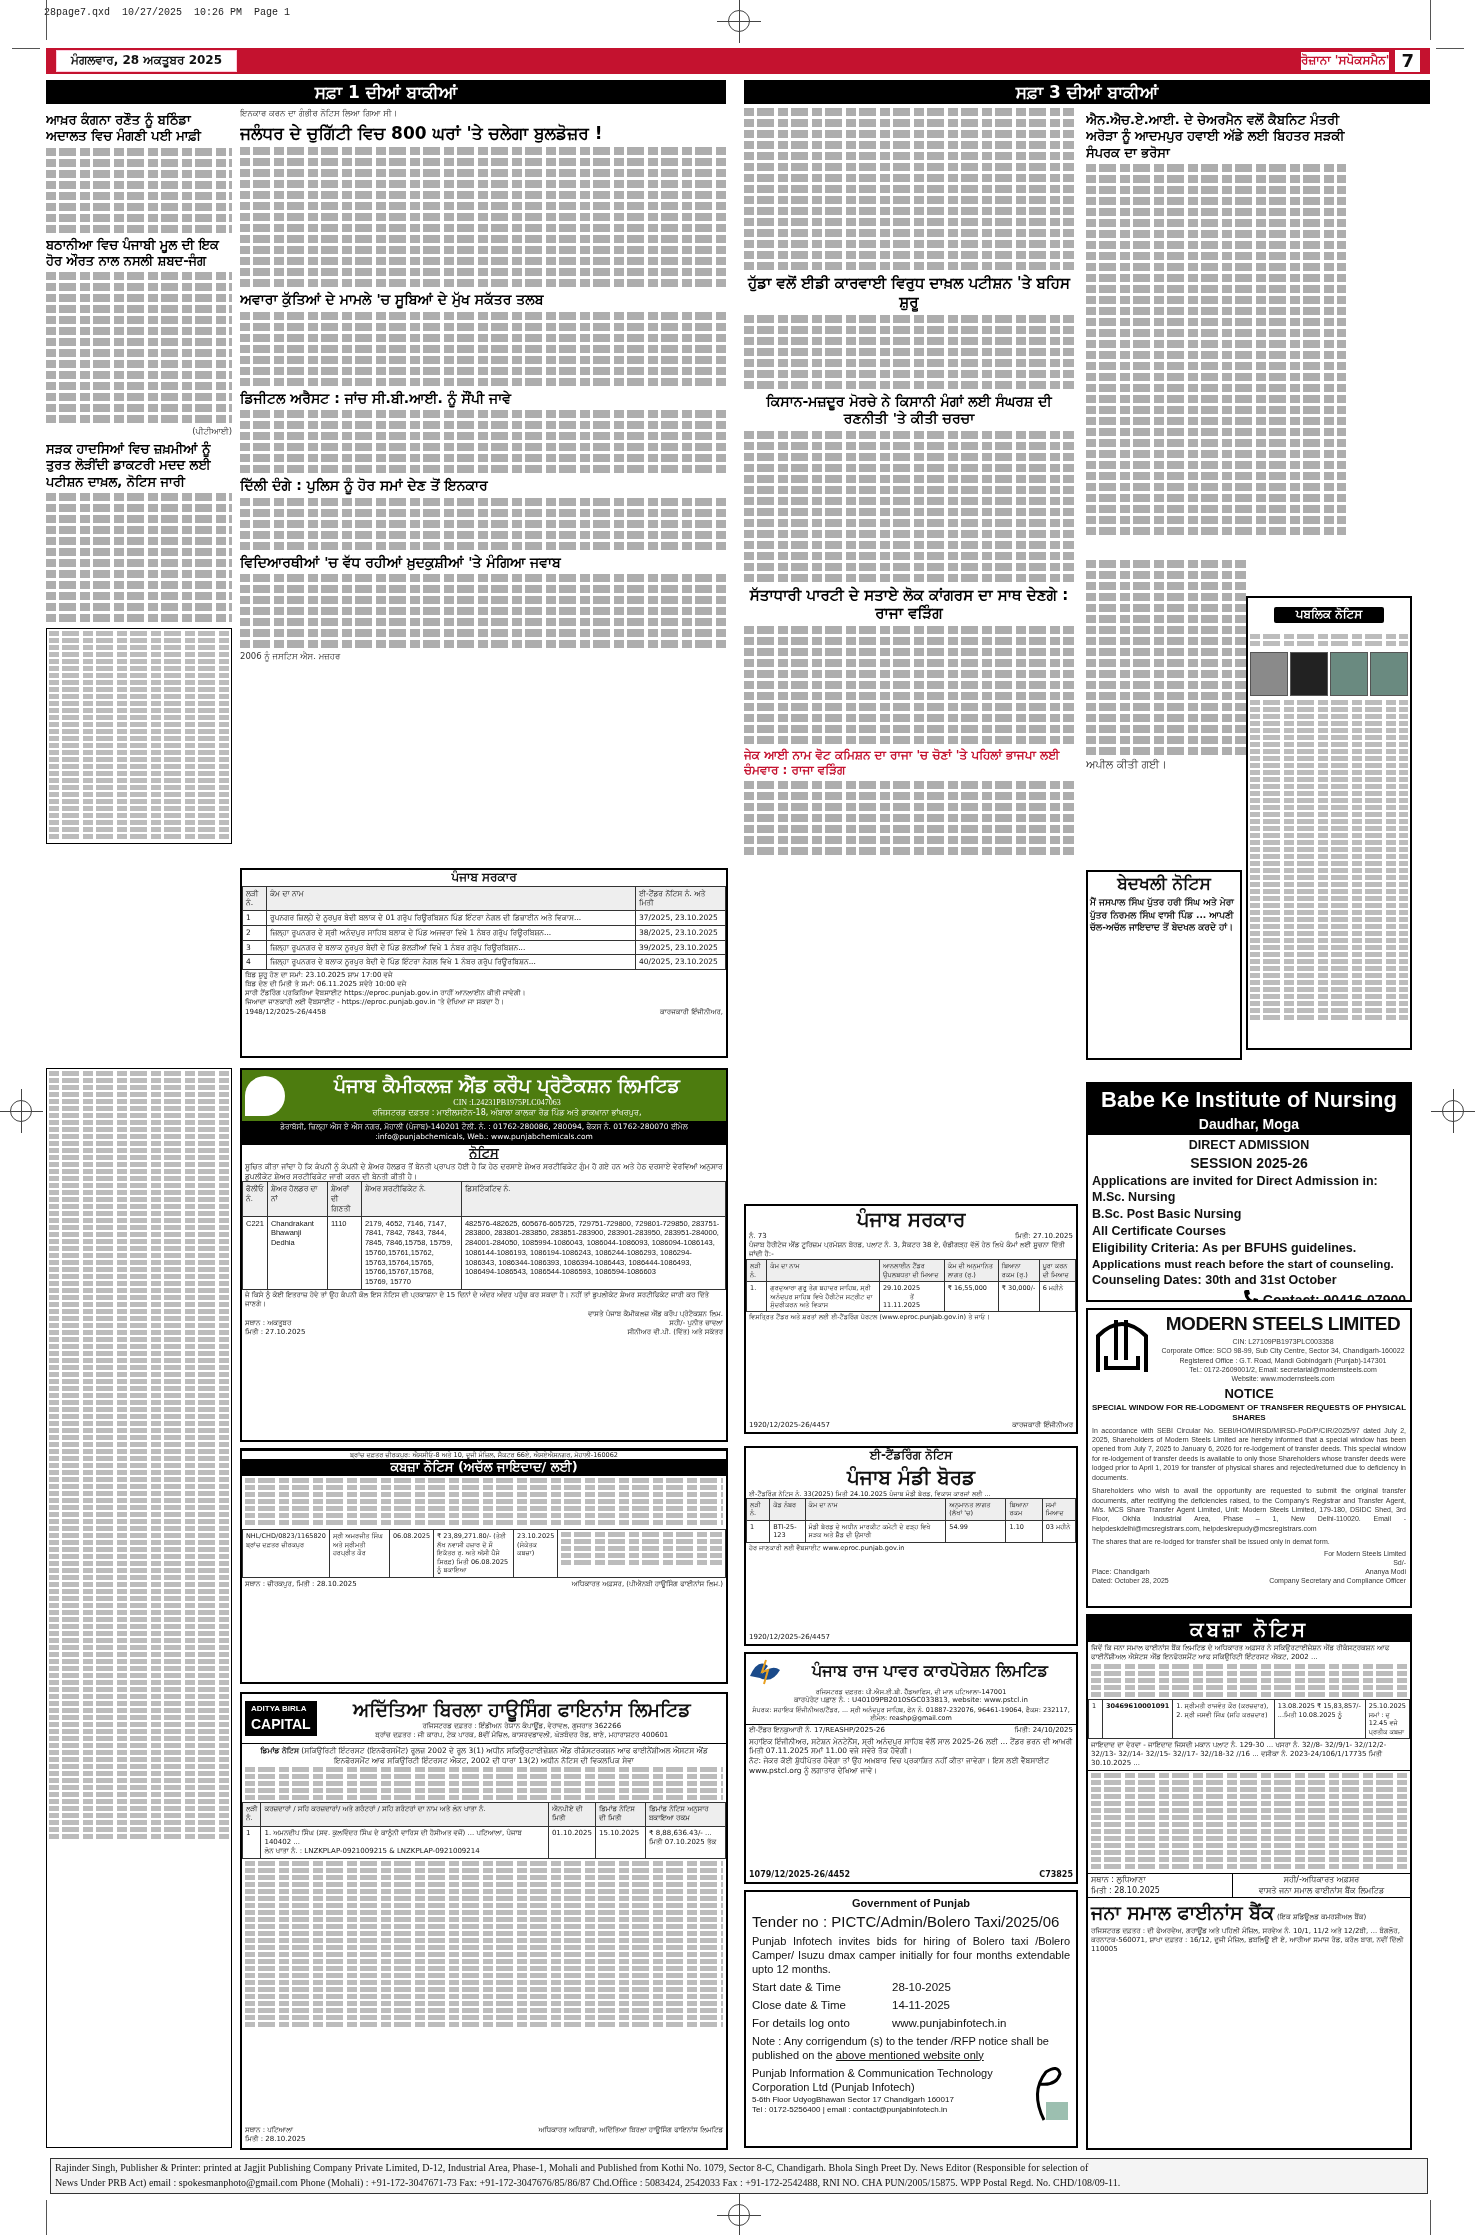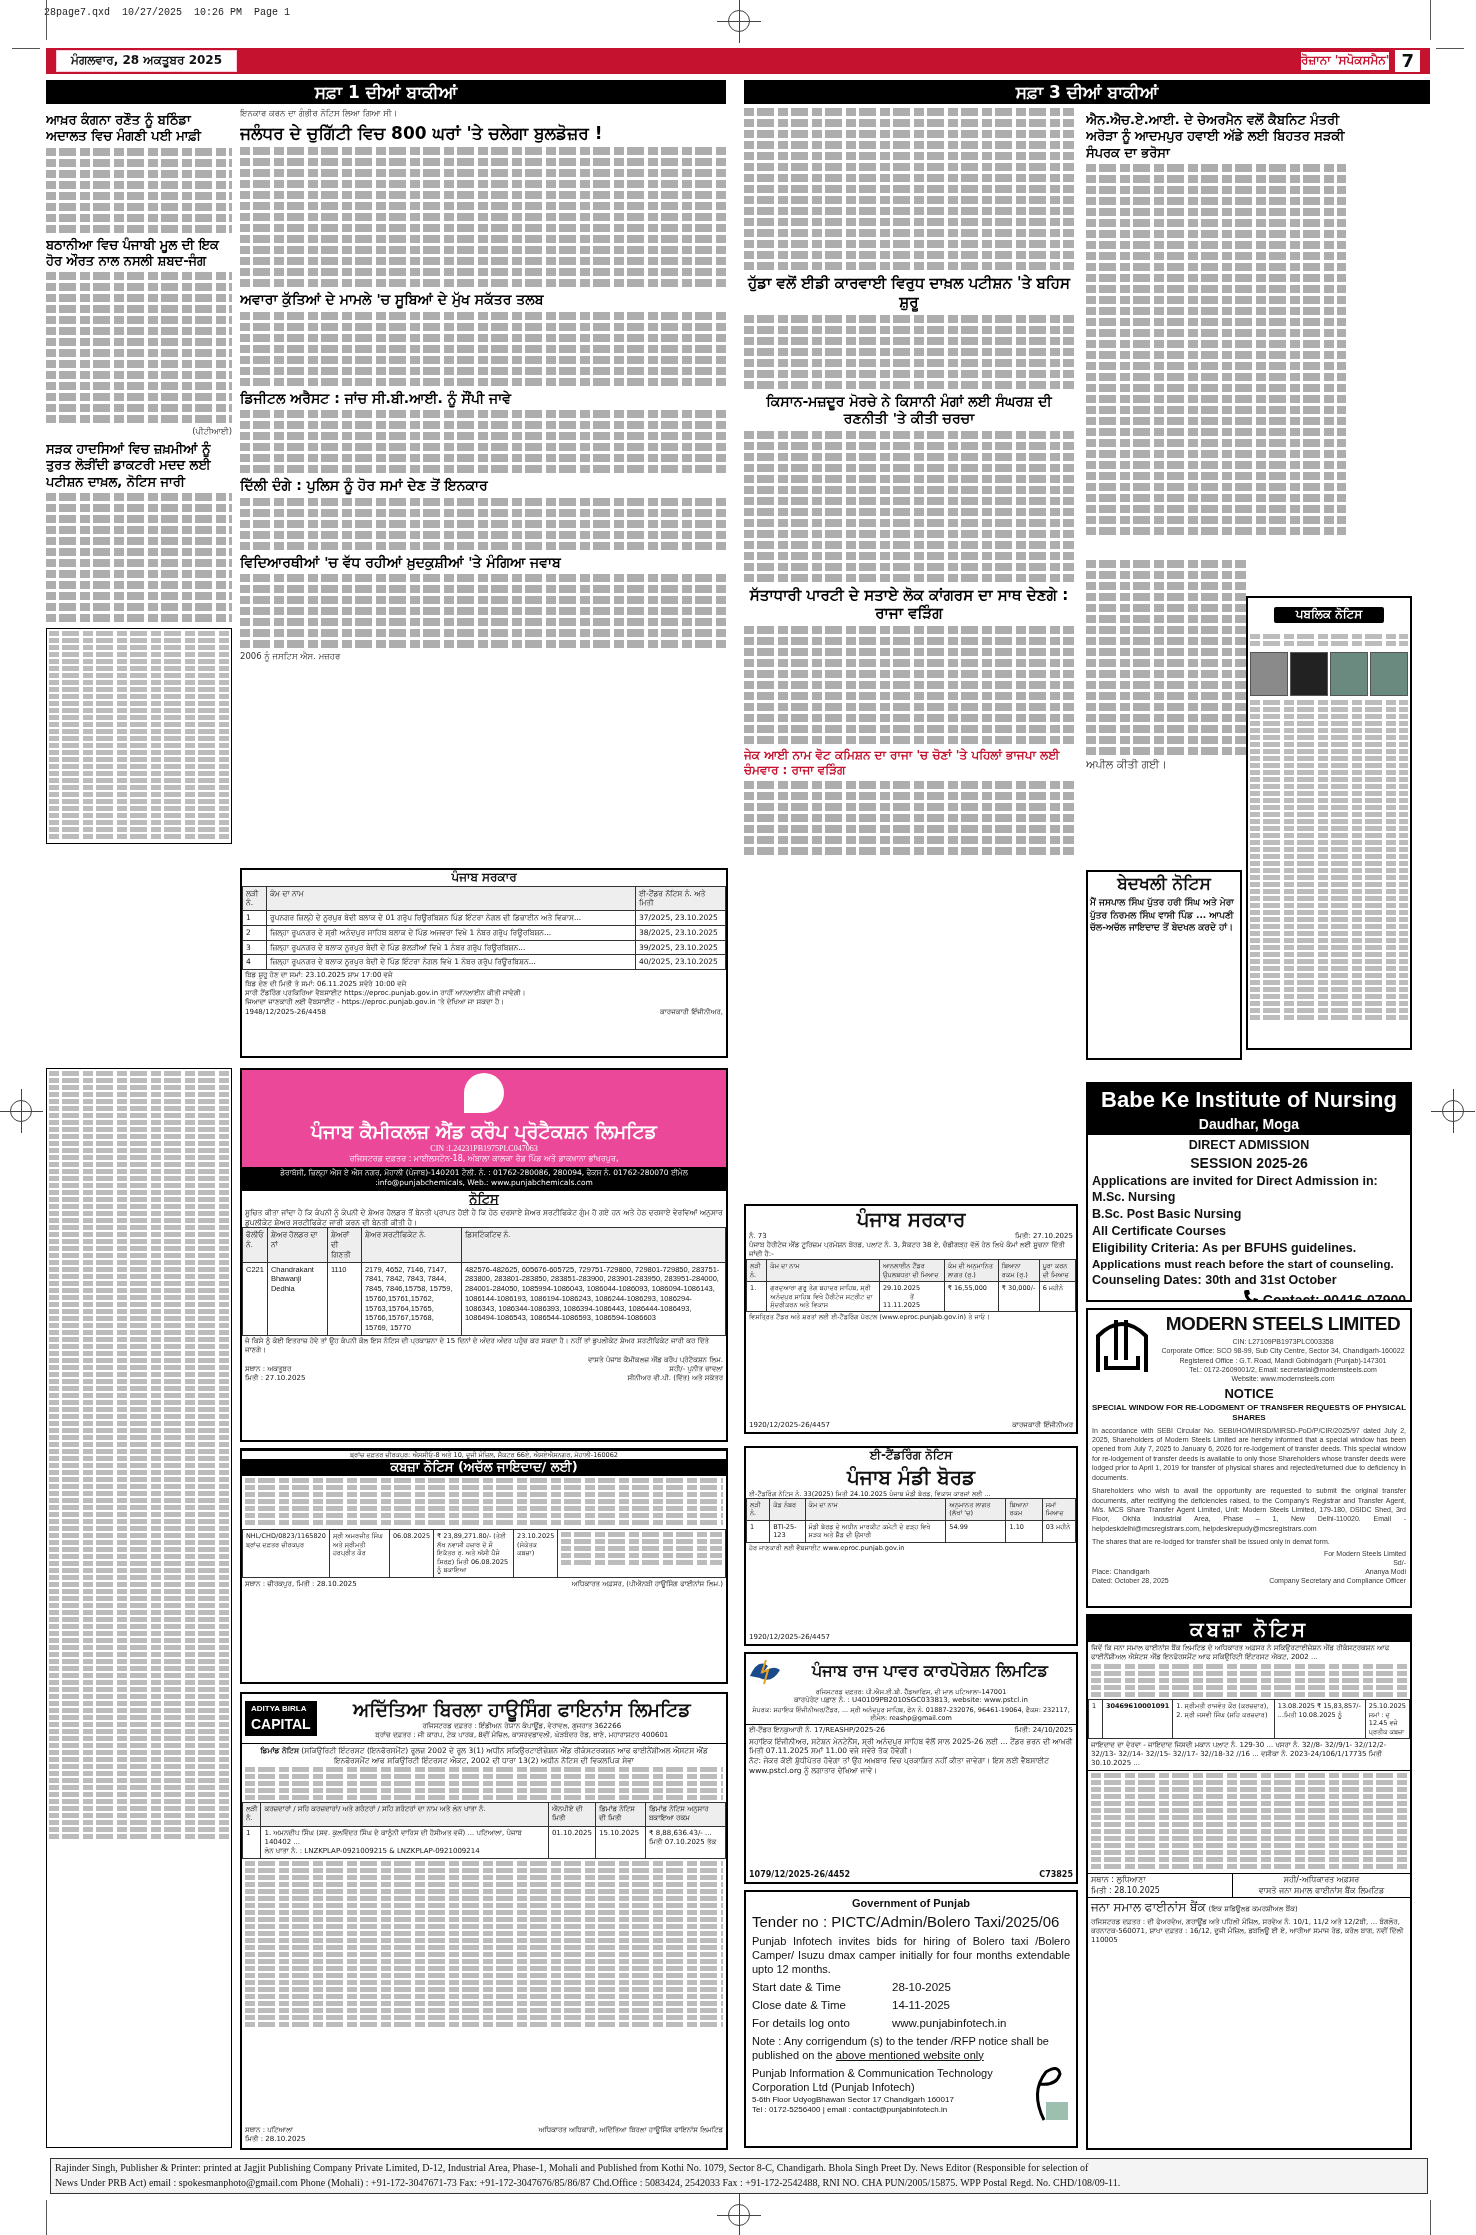--- a/index.html
+++ b/index.html
@@ -369,7 +369,7 @@
 </div>
 
 <div class="box" style="left:240px;top:1068px;width:488px;height:374px;">
-  <div style="background:#ec4899;color:#fff;padding:3px;display:flex;gap:6px;align-items:center;flex-direction:column;">
+  <div style="background:#4d7c0f;color:#fff;padding:3px;display:flex;gap:6px;align-items:center;">
     <div style="width:40px;height:40px;background:#fff;border-radius:50% 50% 50% 0;flex:none;"></div>
     <div style="flex:1;text-align:center;">
       <div style="font-size:19px;font-weight:bold;">ਪੰਜਾਬ ਕੈਮੀਕਲਜ਼ ਐਂਡ ਕਰੌਪ ਪ੍ਰੋਟੈਕਸ਼ਨ ਲਿਮਟਿਡ</div>

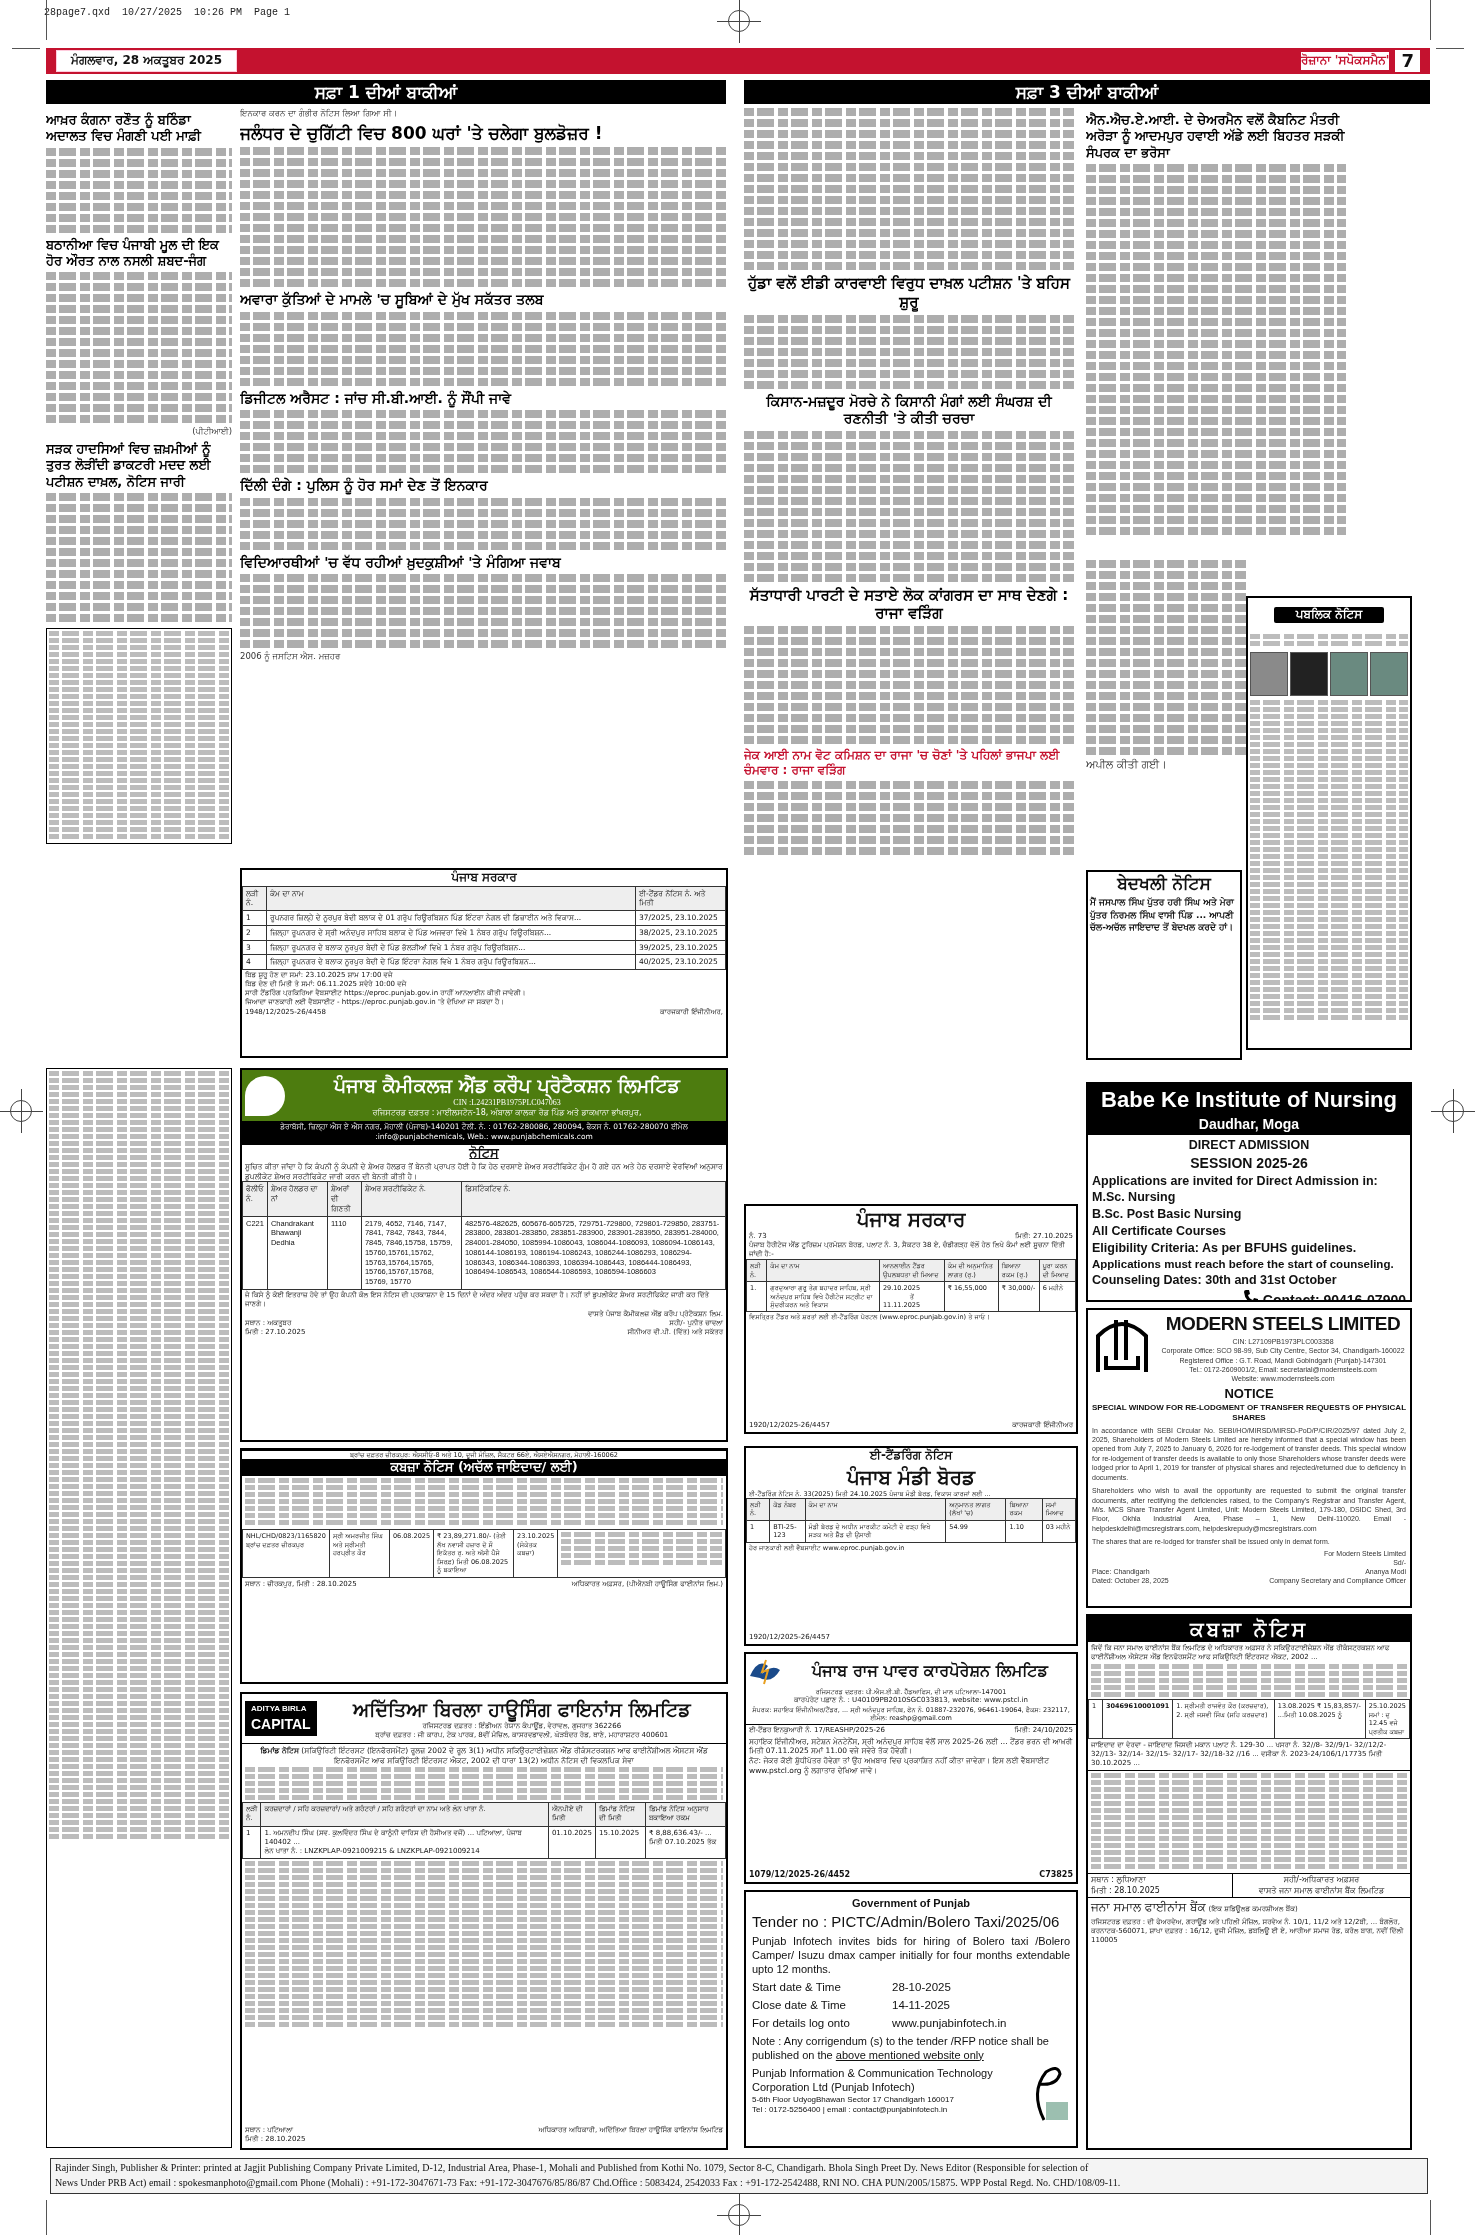--- a/index.html
+++ b/index.html
@@ -942,7 +942,7 @@
     </div>
   </div>
   <div style="padding:2px 3px;">
-    <span style="font-size:12px;font-weight:normal;">ਜਨਾ ਸਮਾਲ ਫਾਈਨਾਂਸ ਬੈਂਕ</span>
+    <span style="font-size:19px;font-weight:bold;">ਜਨਾ ਸਮਾਲ ਫਾਈਨਾਂਸ ਬੈਂਕ</span>
     <span style="font-size:7px;">(ਇਕ ਸ਼ਡਿਊਲਡ ਕਮਰਸ਼ੀਅਲ ਬੈਂਕ)</span>
   </div>
   <div style="font-size:7px;padding:0 3px;">ਰਜਿਸਟਰਡ ਦਫ਼ਤਰ : ਦੀ ਫੇਅਰਵੇਅ, ਗਰਾਊਂਡ ਅਤੇ ਪਹਿਲੀ ਮੰਜ਼ਿਲ, ਸਰਵੇਅ ਨੰ. 10/1, 11/2 ਅਤੇ 12/2ਬੀ, ... ਬੰਗਲੌਰ, ਕਰਨਾਟਕ-560071, ਸ਼ਾਖਾ ਦਫ਼ਤਰ : 16/12, ਦੂਜੀ ਮੰਜ਼ਿਲ, ਡਬਲਿਊ ਈ ਏ, ਆਰੀਆ ਸਮਾਜ ਰੋਡ, ਕਰੋਲ ਬਾਗ, ਨਵੀਂ ਦਿੱਲੀ 110005</div>

